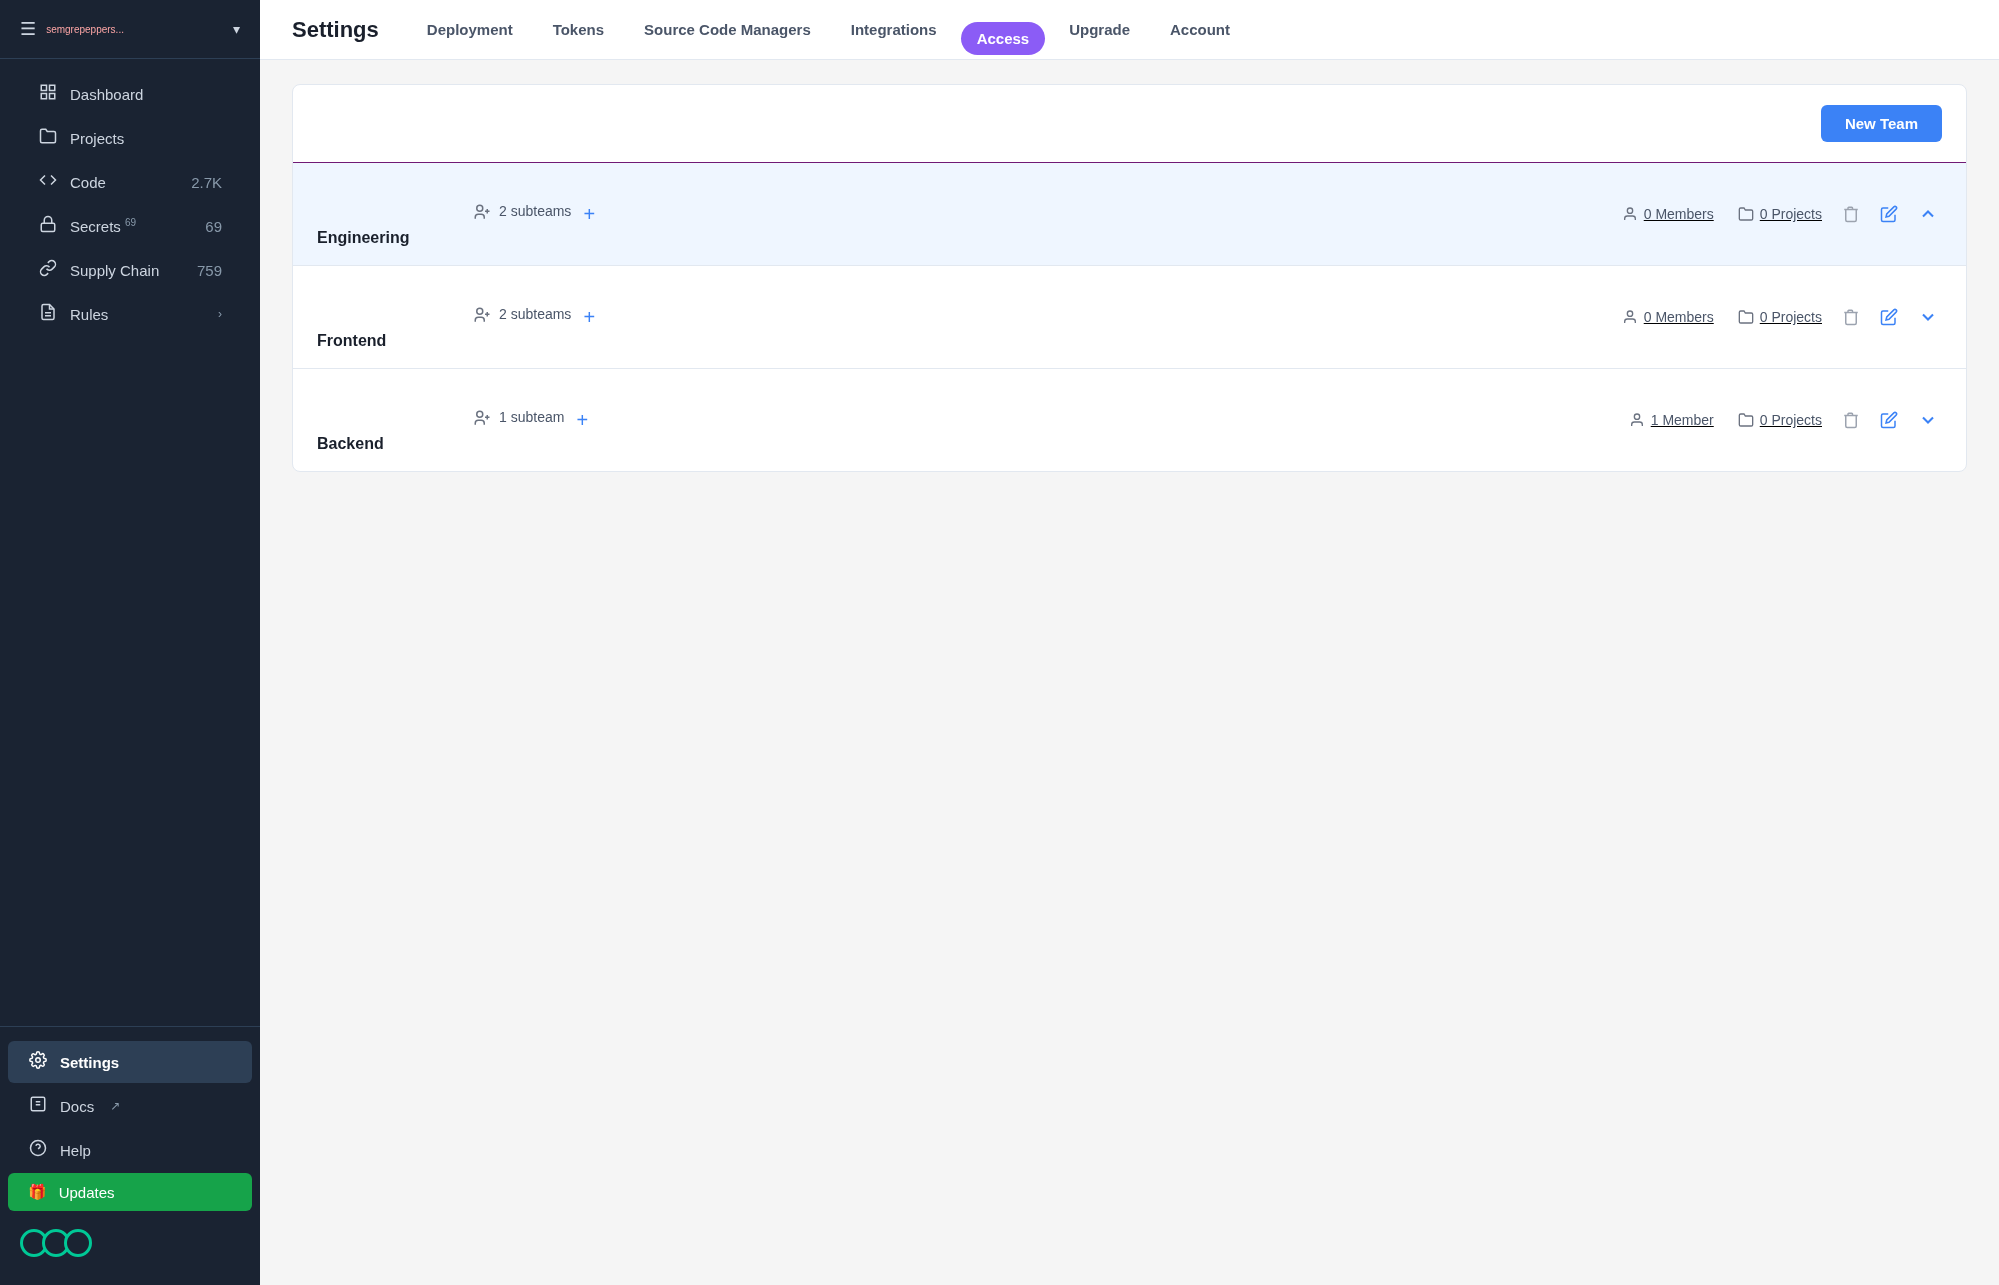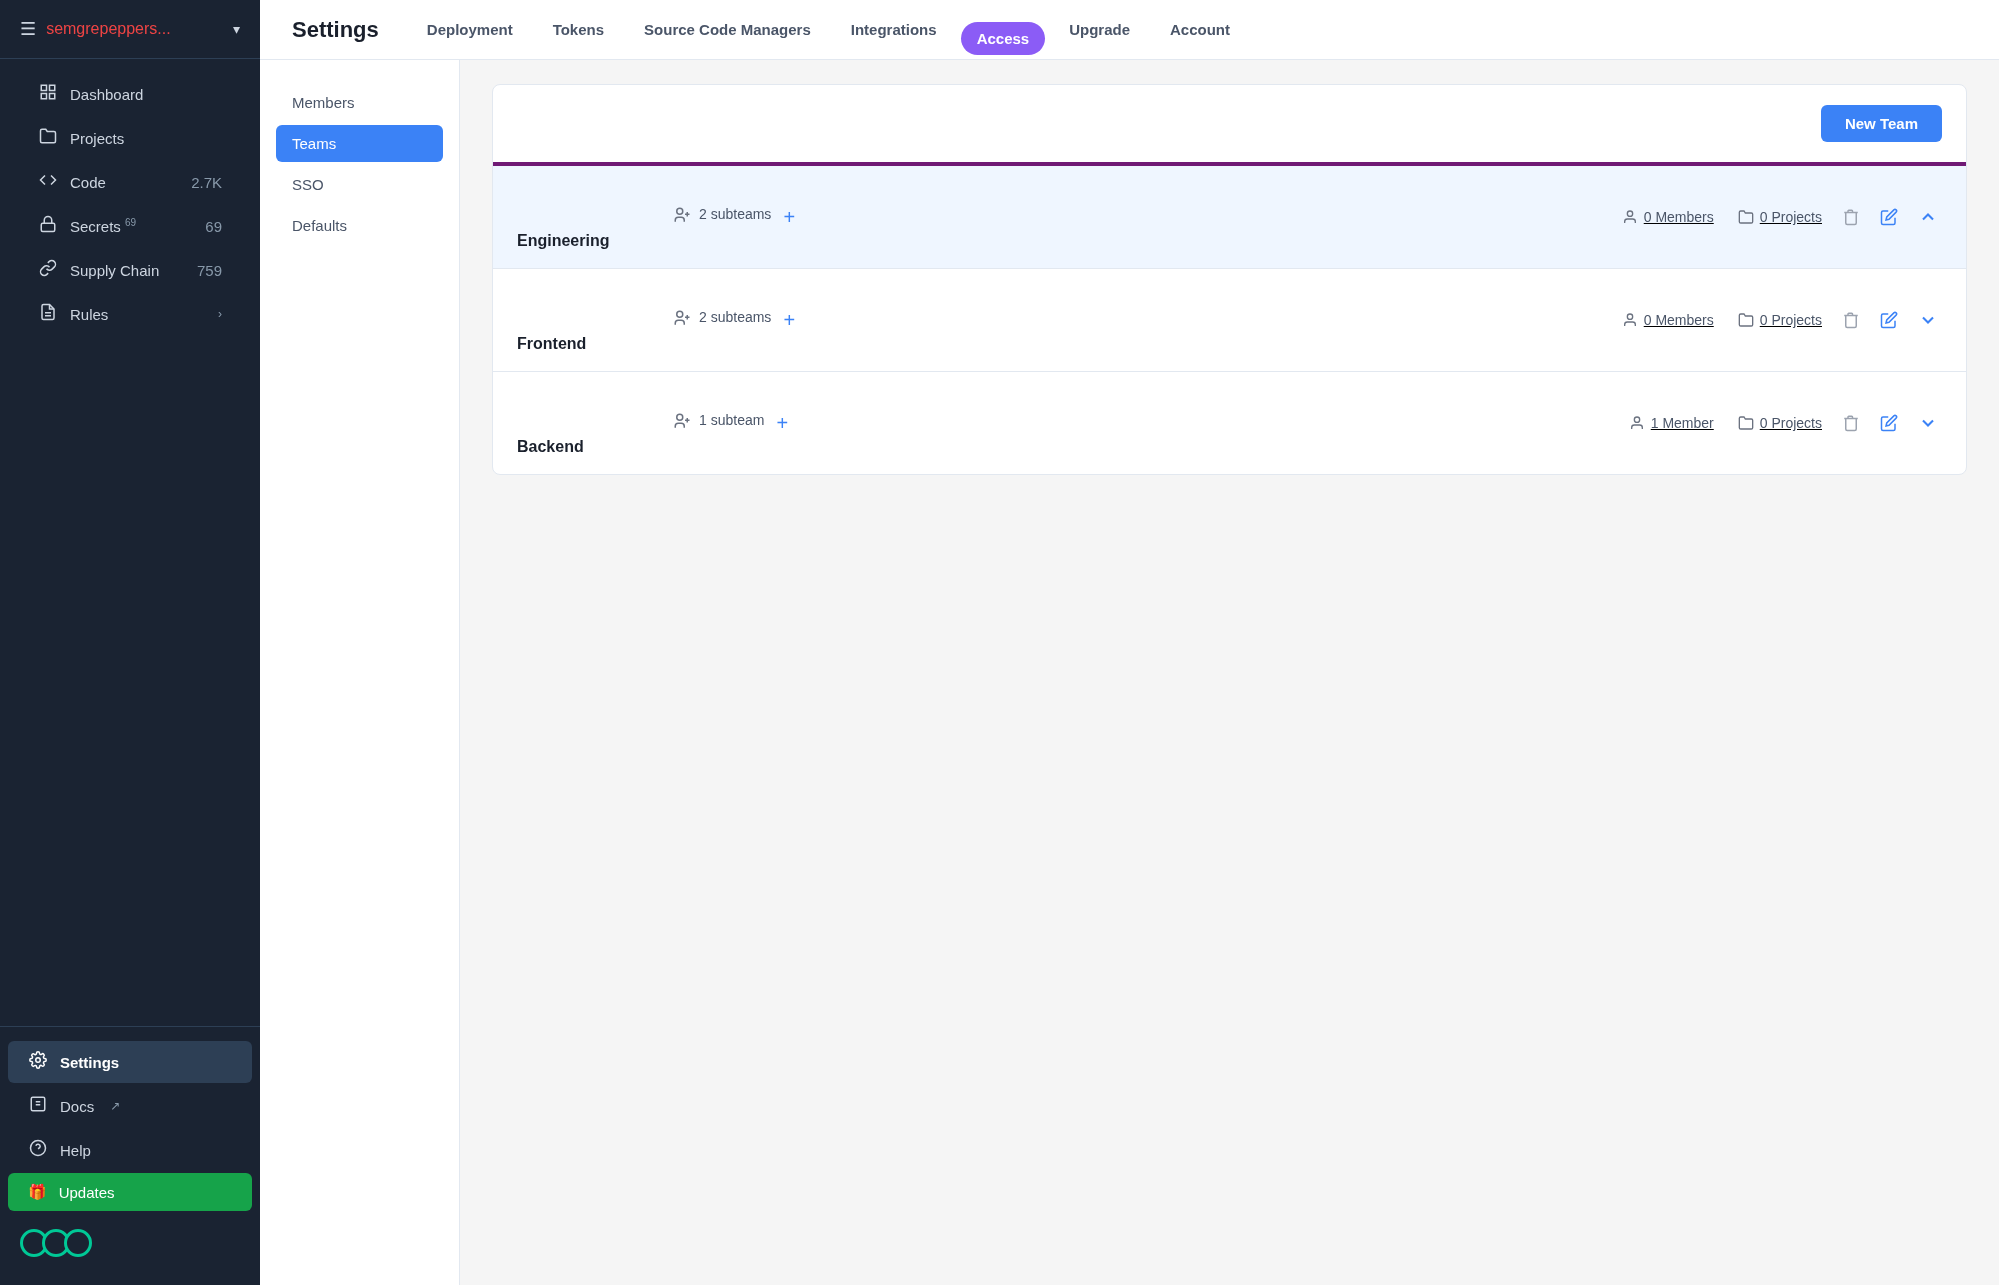--- a/index.html
+++ b/index.html
@@ -23,7 +23,7 @@
       border-bottom: 1px solid #2d3f55;
     }
     .hamburger-icon { color: #cdd5e0; font-size: 18px; cursor: pointer; }
-    .org-name { font-size: 16px; color: #ef4444; font-weight: 500; flex: 1; }
+    .org-name { font-size: 10px; color: #fca5a5; font-weight: 500; flex: 1; }
     .chevron-icon { color: #cdd5e0; font-size: 14px; cursor: pointer; }
 
     .sidebar-nav { flex: 1; padding: 12px 10px; }

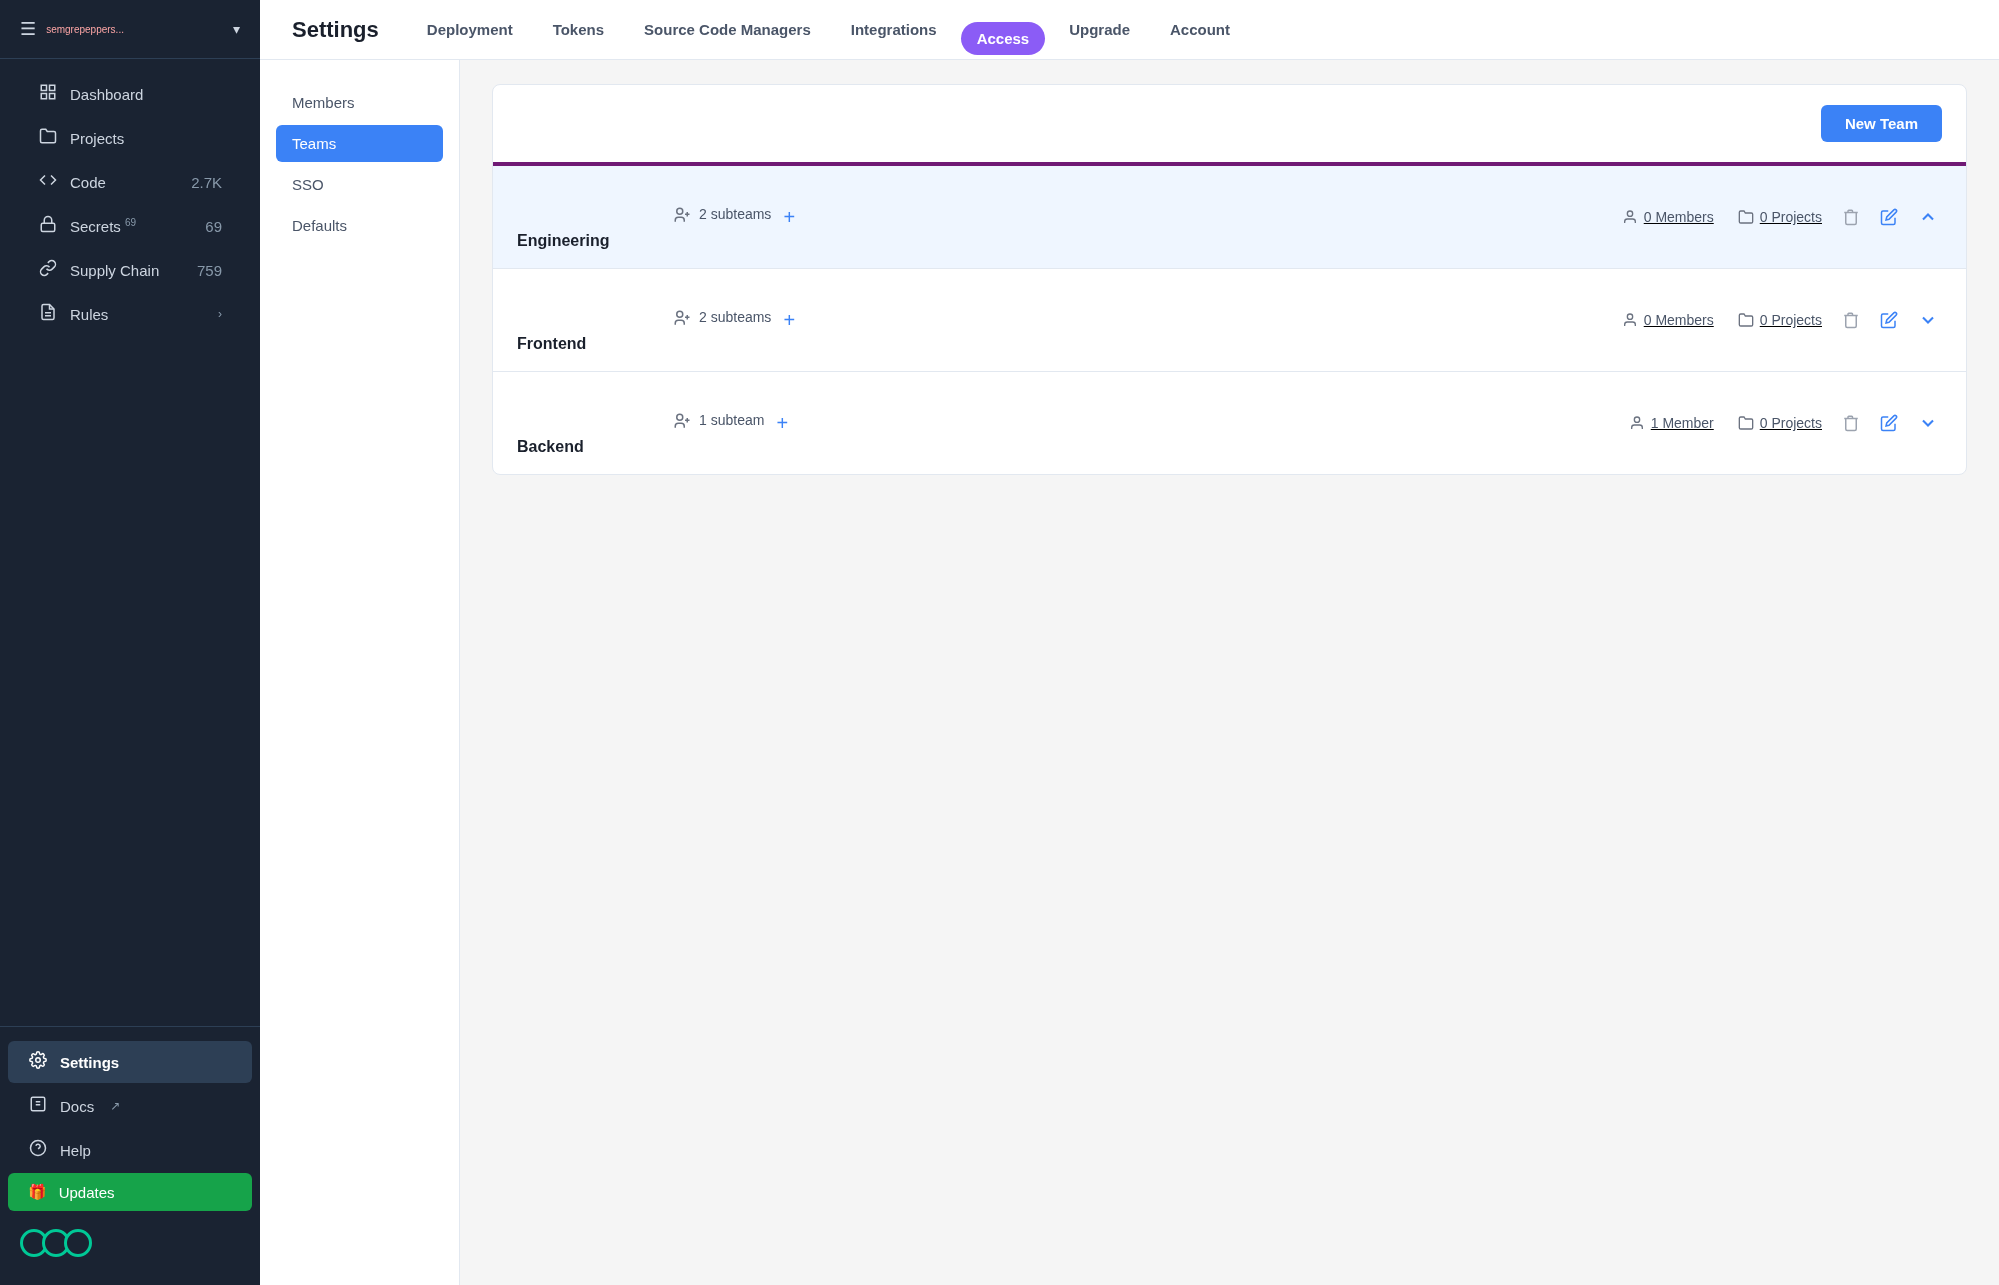--- a/index.html
+++ b/index.html
@@ -383,12 +383,6 @@
 
   <div class="content-area">
 
-    <div class="subnav">
-      <div class="subnav-item">Members</div>
-      <div class="subnav-item active">Teams</div>
-      <div class="subnav-item">SSO</div>
-      <div class="subnav-item">Defaults</div>
-    </div>
 
     <div class="main-panel">
       <div class="teams-card">

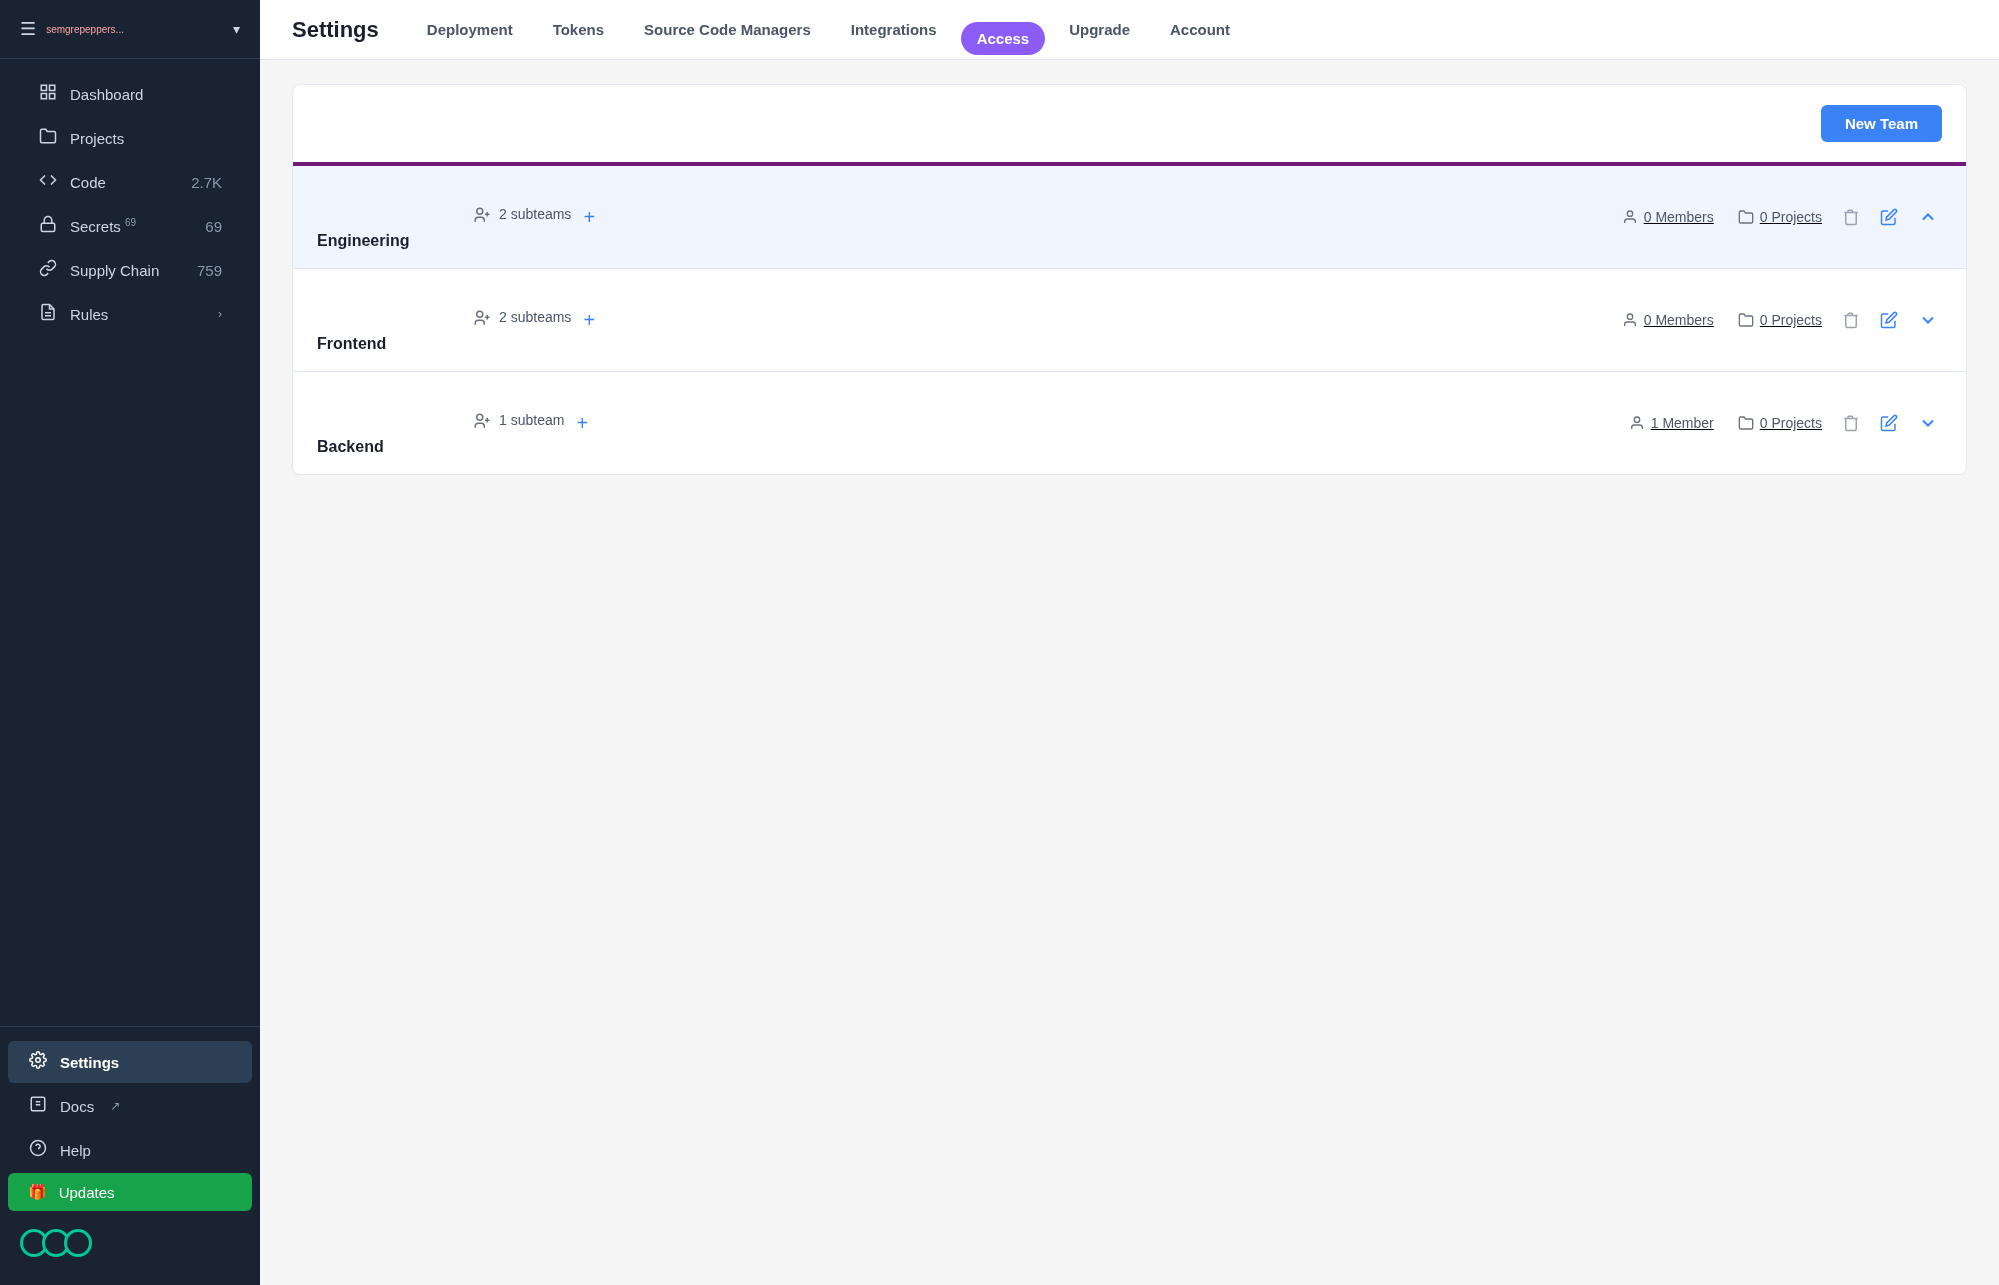--- a/index.html
+++ b/index.html
@@ -167,7 +167,7 @@
       display: flex;
       justify-content: flex-end;
       padding: 20px 24px;
-      border-bottom: 4px solid #701a75;
+      border-bottom: 1px solid #701a75;
       align-items: center;
     }
 

